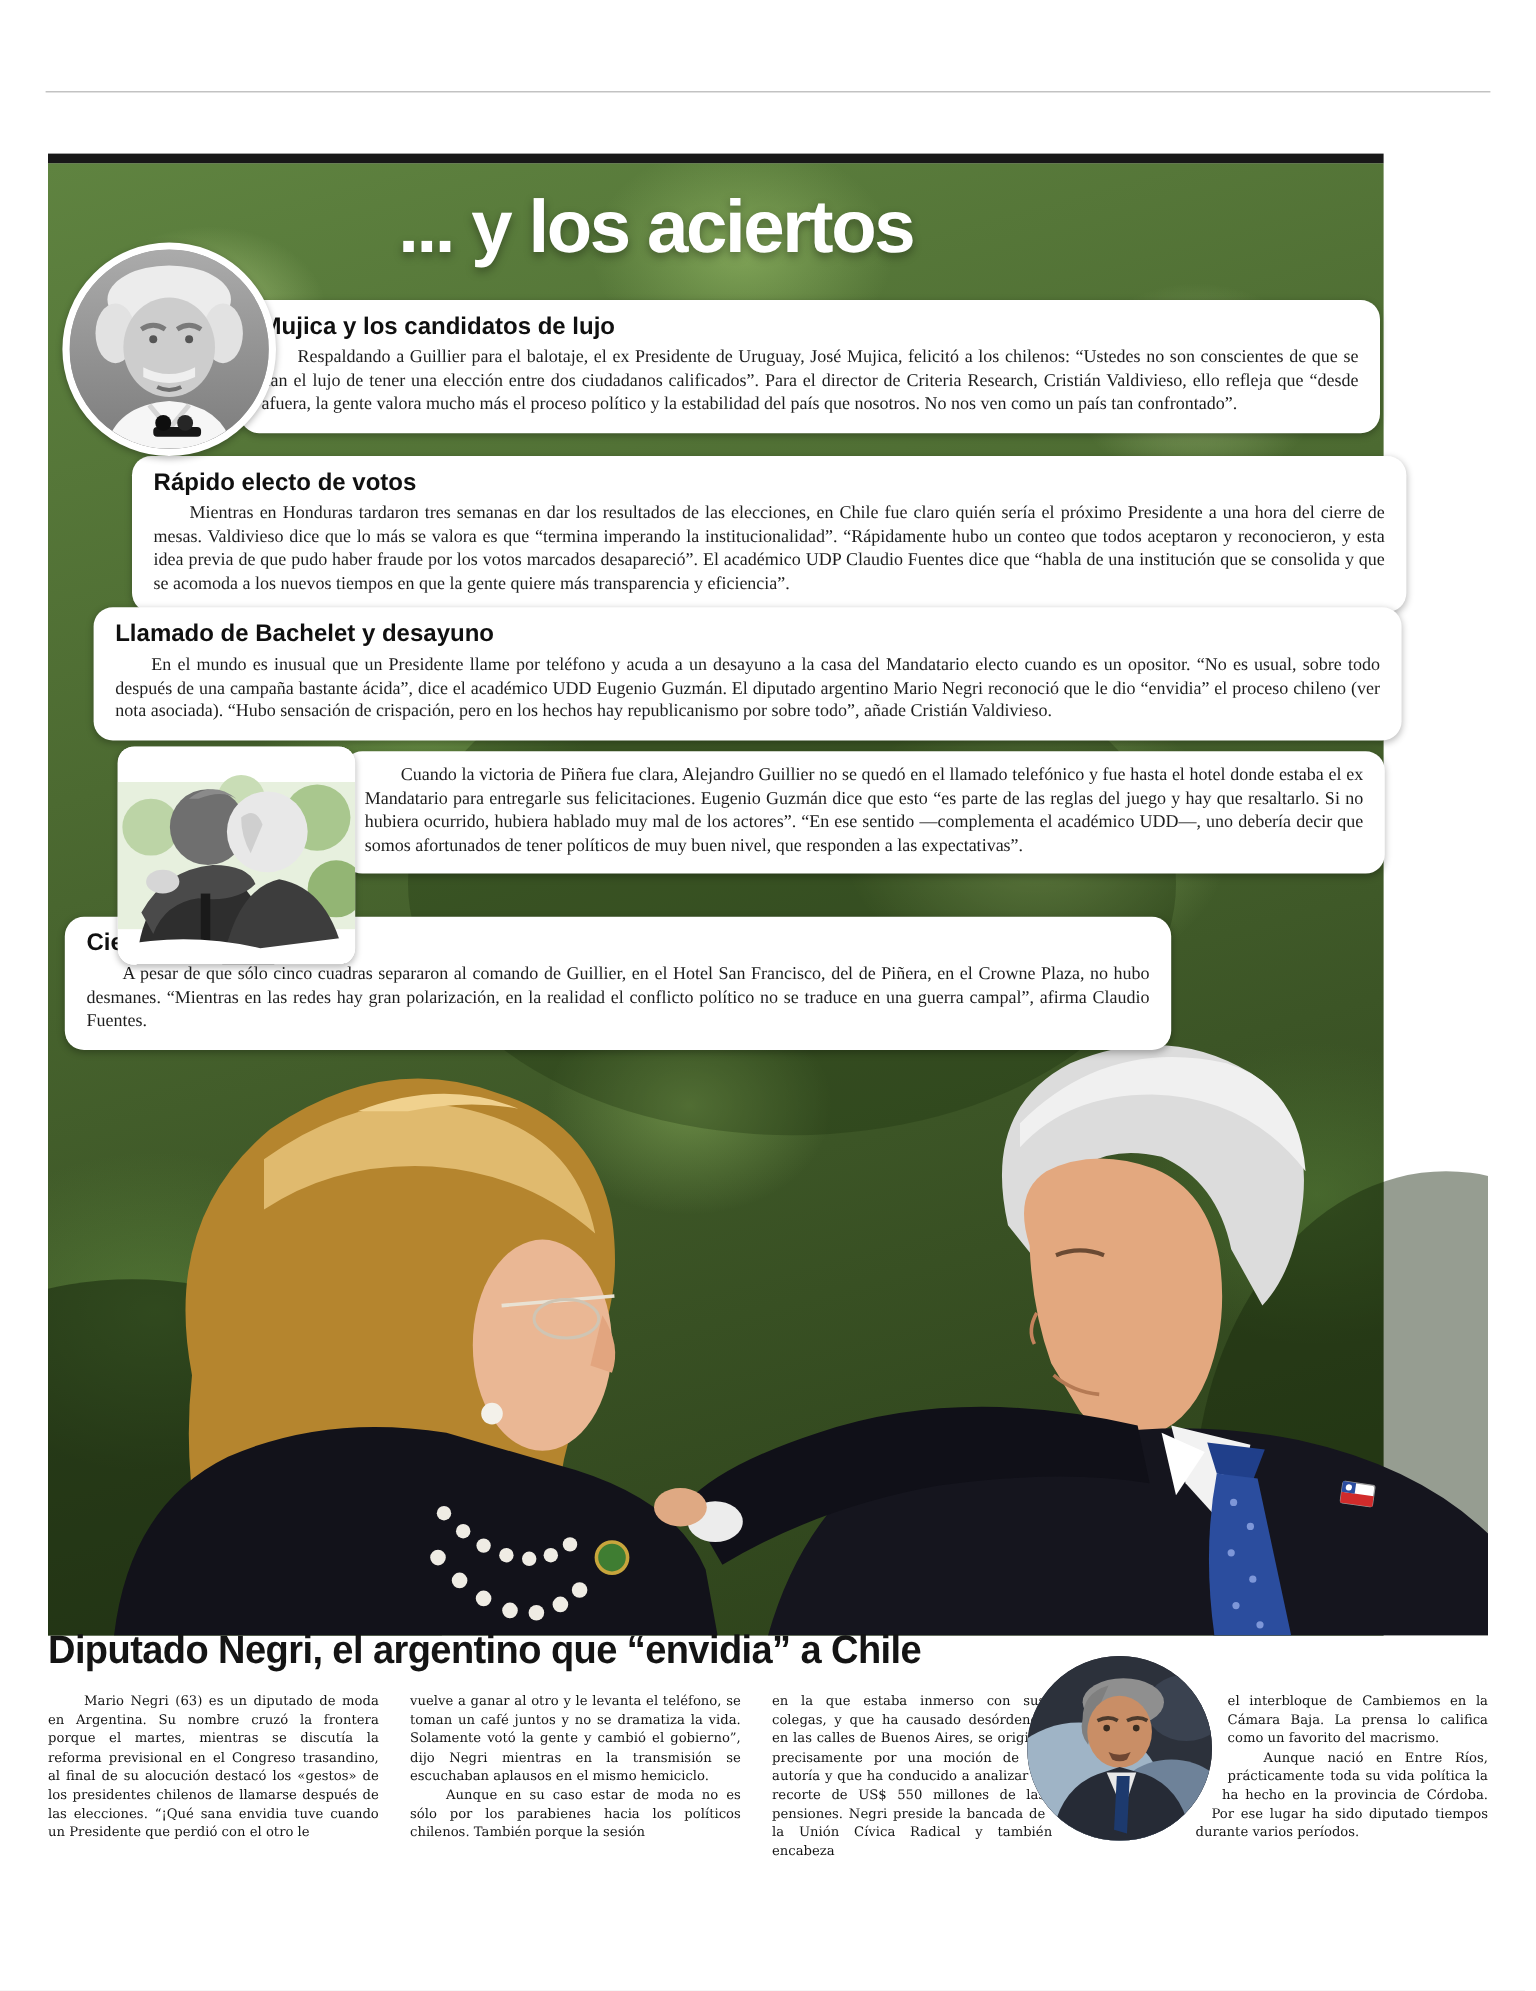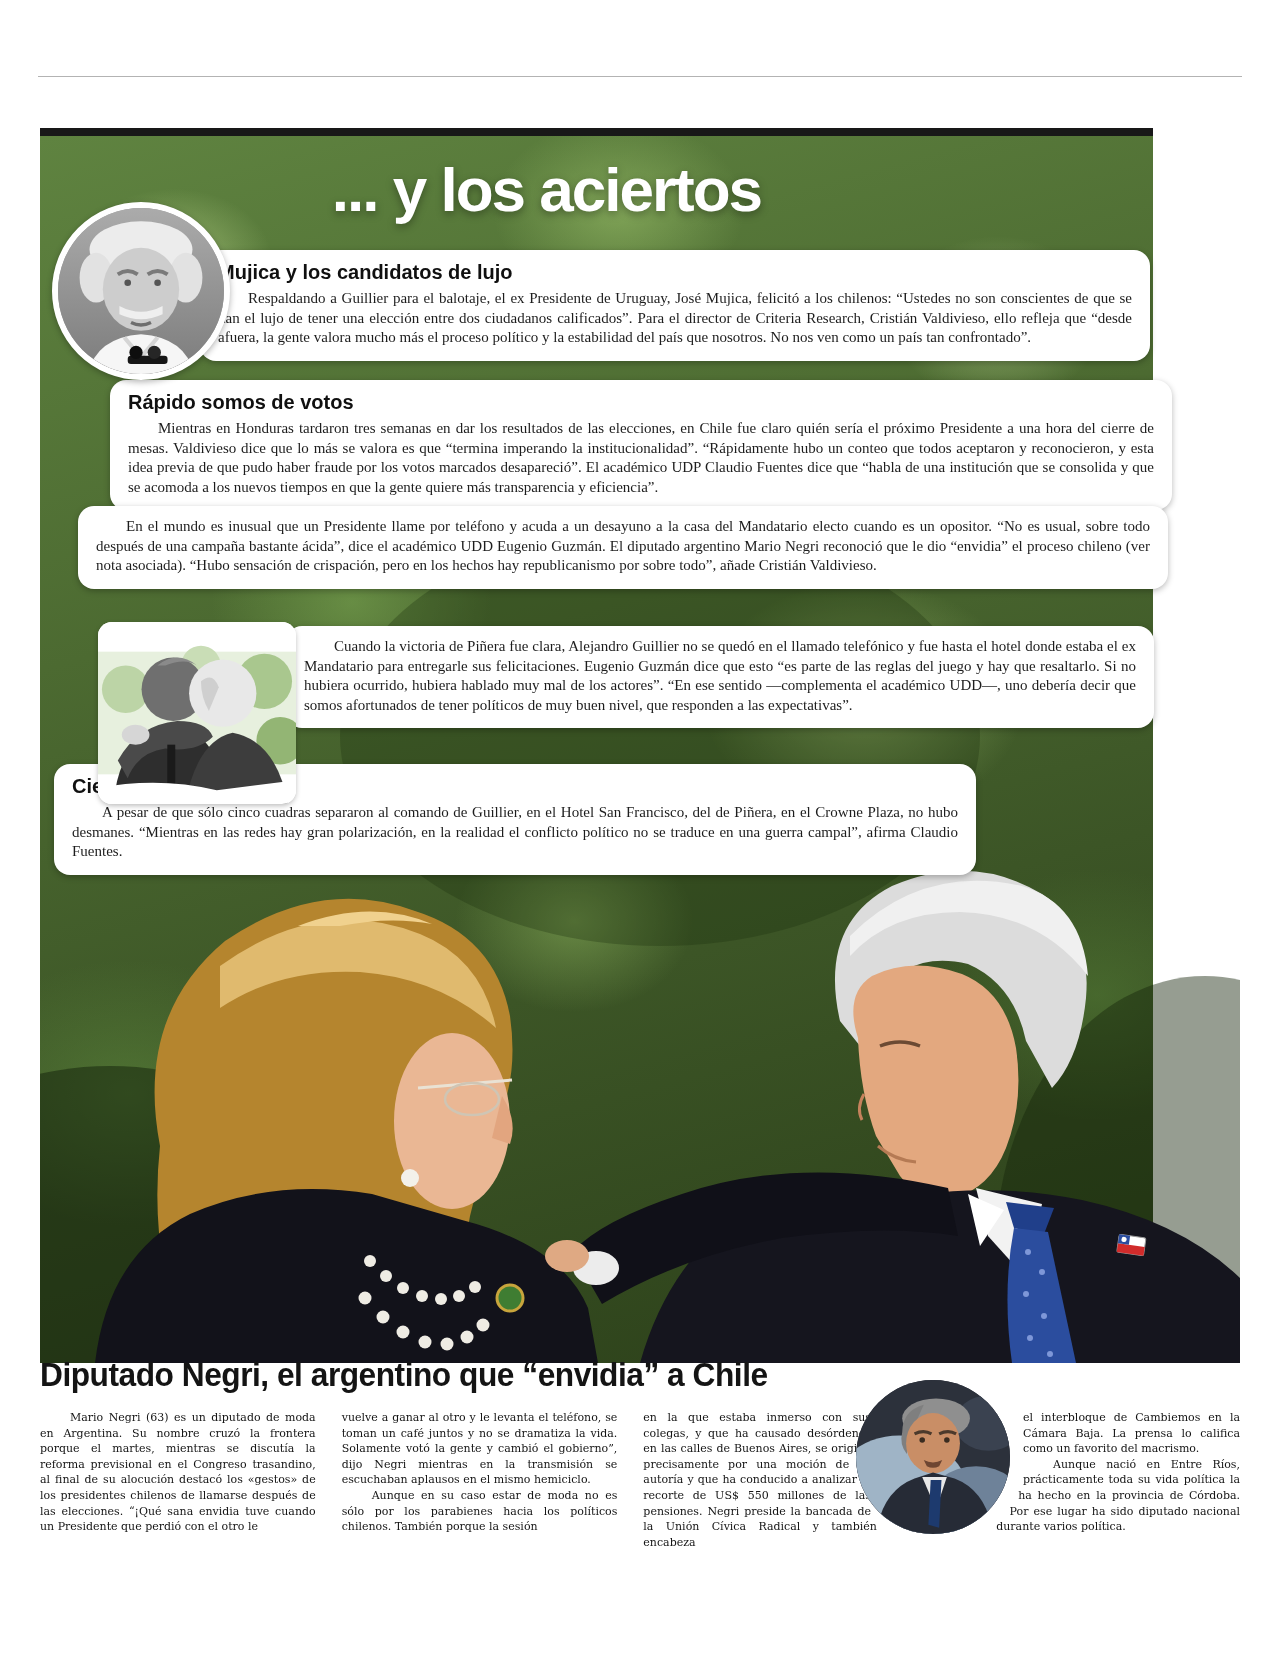--- a/index.html
+++ b/index.html
@@ -138,7 +138,7 @@
       <p>Respaldando a Guillier para el balotaje, el ex Presidente de Uruguay, José Mujica, felicitó a los chilenos: “Ustedes no son conscientes de que se dan el lujo de tener una elección entre dos ciudadanos calificados”. Para el director de Criteria Research, Cristián Valdivieso, ello refleja que “desde afuera, la gente valora mucho más el proceso político y la estabilidad del país que nosotros. No nos ven como un país tan confrontado”.</p>
     </div>
     <div class="note note-2">
-      <h2>Rápido somos de votos</h2>
+      <h2>Rápido electo de votos</h2>
       <p>Mientras en Honduras tardaron tres semanas en dar los resultados de las elecciones, en Chile fue claro quién sería el próximo Presidente a una hora del cierre de mesas. Valdivieso dice que lo más se valora es que “termina imperando la institucionalidad”. “Rápidamente hubo un conteo que todos aceptaron y reconocieron, y esta idea previa de que pudo haber fraude por los votos marcados desapareció”. El académico UDP Claudio Fuentes dice que “habla de una institución que se consolida y que se acomoda a los nuevos tiempos en que la gente quiere más transparencia y eficiencia”.</p>
     </div>
     <div class="note note-3">

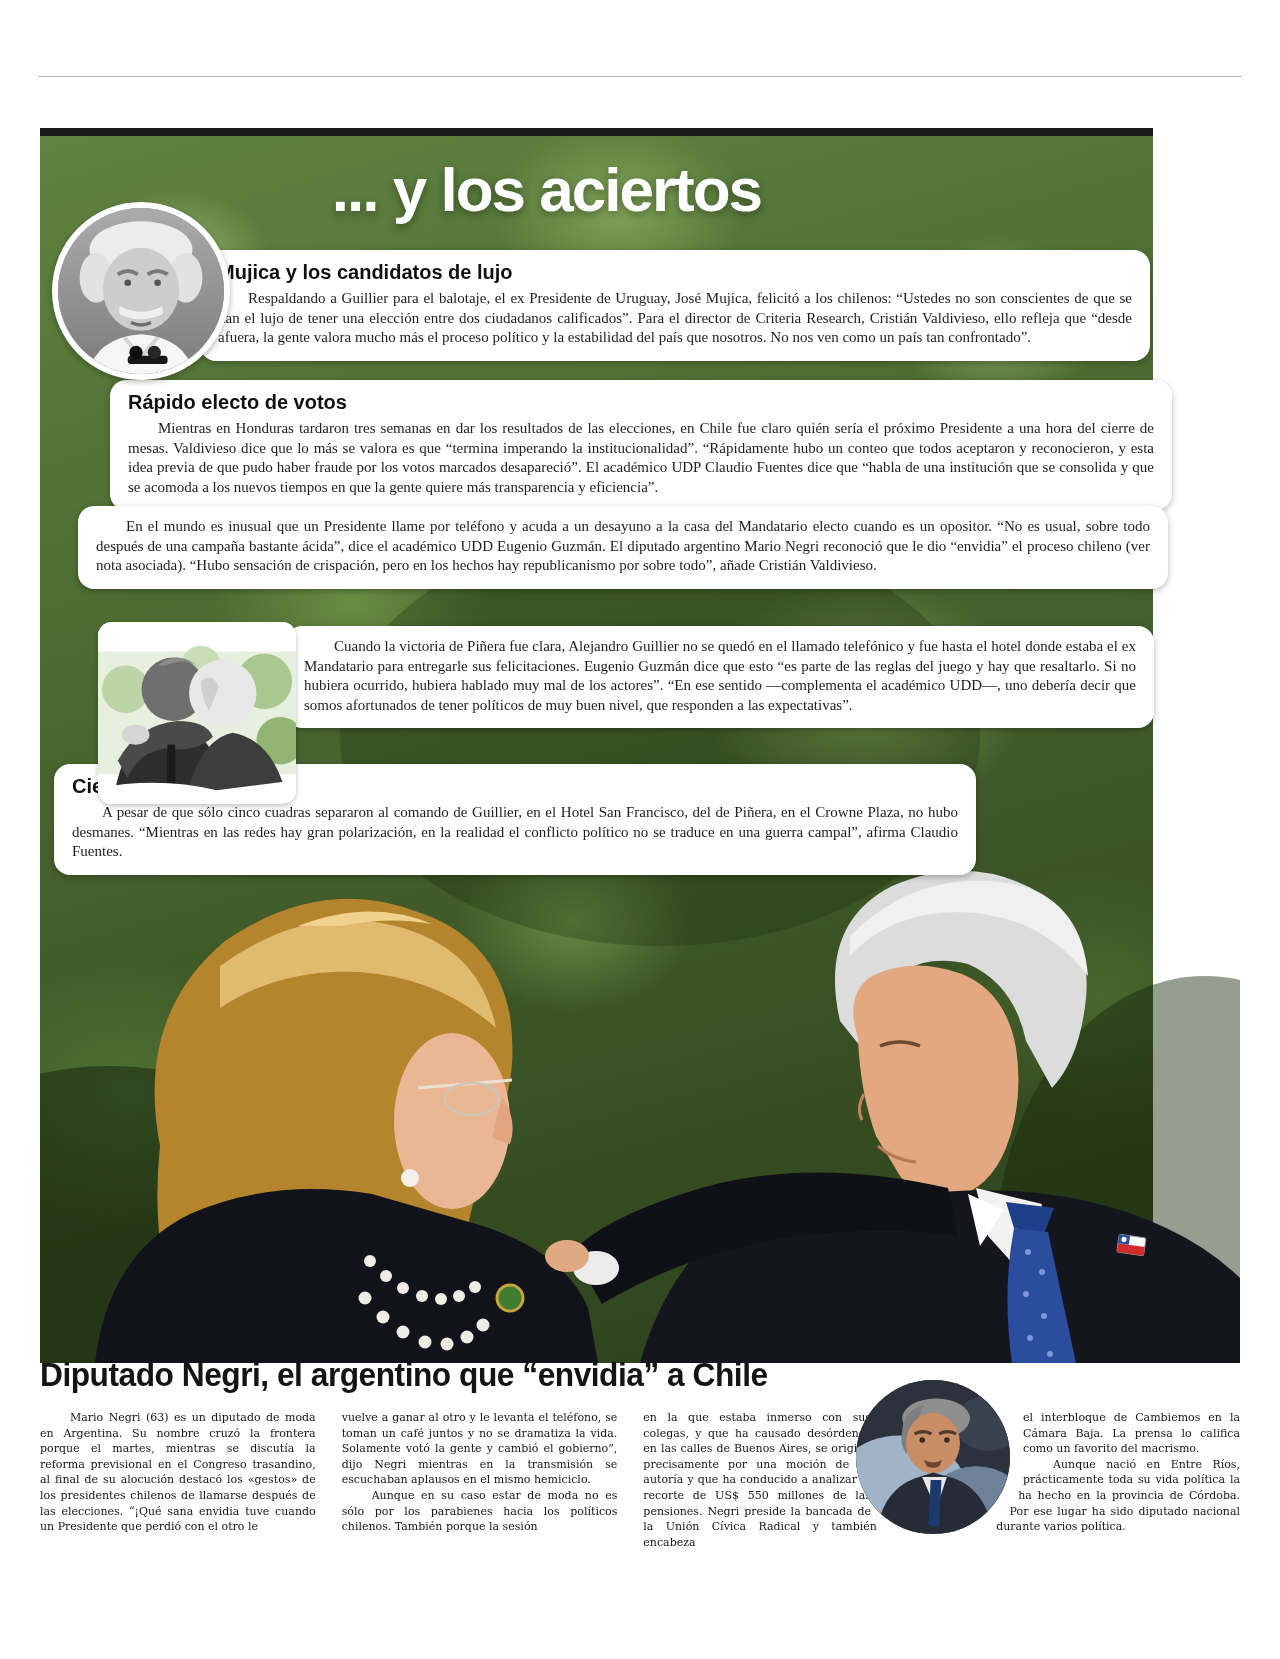--- a/index.html
+++ b/index.html
@@ -142,6 +142,7 @@
       <p>Mientras en Honduras tardaron tres semanas en dar los resultados de las elecciones, en Chile fue claro quién sería el próximo Presidente a una hora del cierre de mesas. Valdivieso dice que lo más se valora es que “termina imperando la institucionalidad”. “Rápidamente hubo un conteo que todos aceptaron y reconocieron, y esta idea previa de que pudo haber fraude por los votos marcados desapareció”. El académico UDP Claudio Fuentes dice que “habla de una institución que se consolida y que se acomoda a los nuevos tiempos en que la gente quiere más transparencia y eficiencia”.</p>
     </div>
     <div class="note note-3">
+      <h2>Llamado de Bachelet y desayuno</h2>
       <p>En el mundo es inusual que un Presidente llame por teléfono y acuda a un desayuno a la casa del Mandatario electo cuando es un opositor. “No es usual, sobre todo después de una campaña bastante ácida”, dice el académico UDD Eugenio Guzmán. El diputado argentino Mario Negri reconoció que le dio “envidia” el proceso chileno (ver nota asociada). “Hubo sensación de crispación, pero en los hechos hay republicanismo por sobre todo”, añade Cristián Valdivieso.</p>
     </div>
     <div class="note note-4">

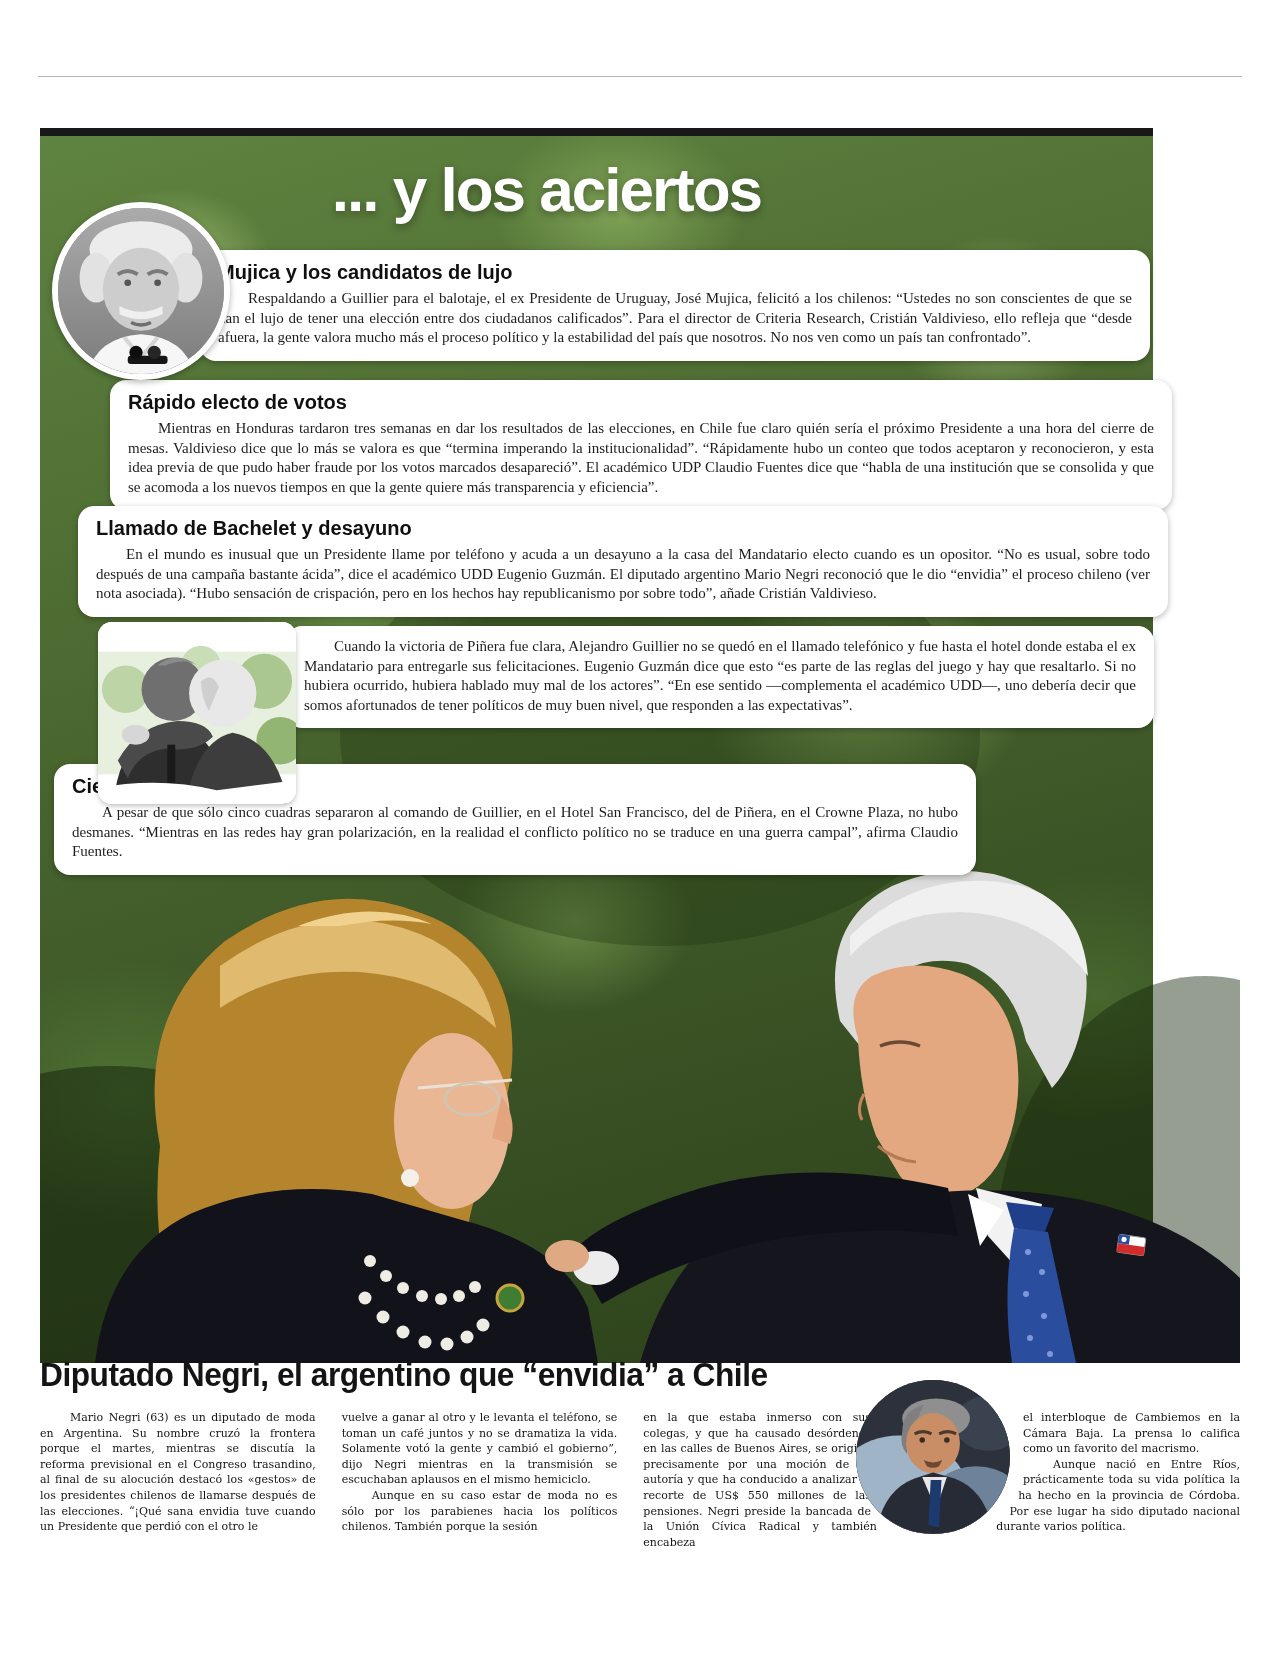--- a/index.html
+++ b/index.html
@@ -219,7 +219,7 @@
       <div class="col col-4">
         <span class="cut-l"></span>
         <p>el interbloque de Cambiemos en la Cámara Baja. La prensa lo califica como un favorito del macrismo.</p>
-        <p class="ind">Aunque nació en Entre Ríos, prácticamente toda su vida política la ha hecho en la provincia de Córdoba. Por ese lugar ha sido diputado nacional durante varios política.</p>
+        <p class="ind">Aunque nació en Entre Ríos, prácticamente toda su vida política la ha hecho en la provincia de Córdoba. Por ese lugar ha sido diputado tiempos durante varios períodos.</p>
       </div>
     </div>
 

